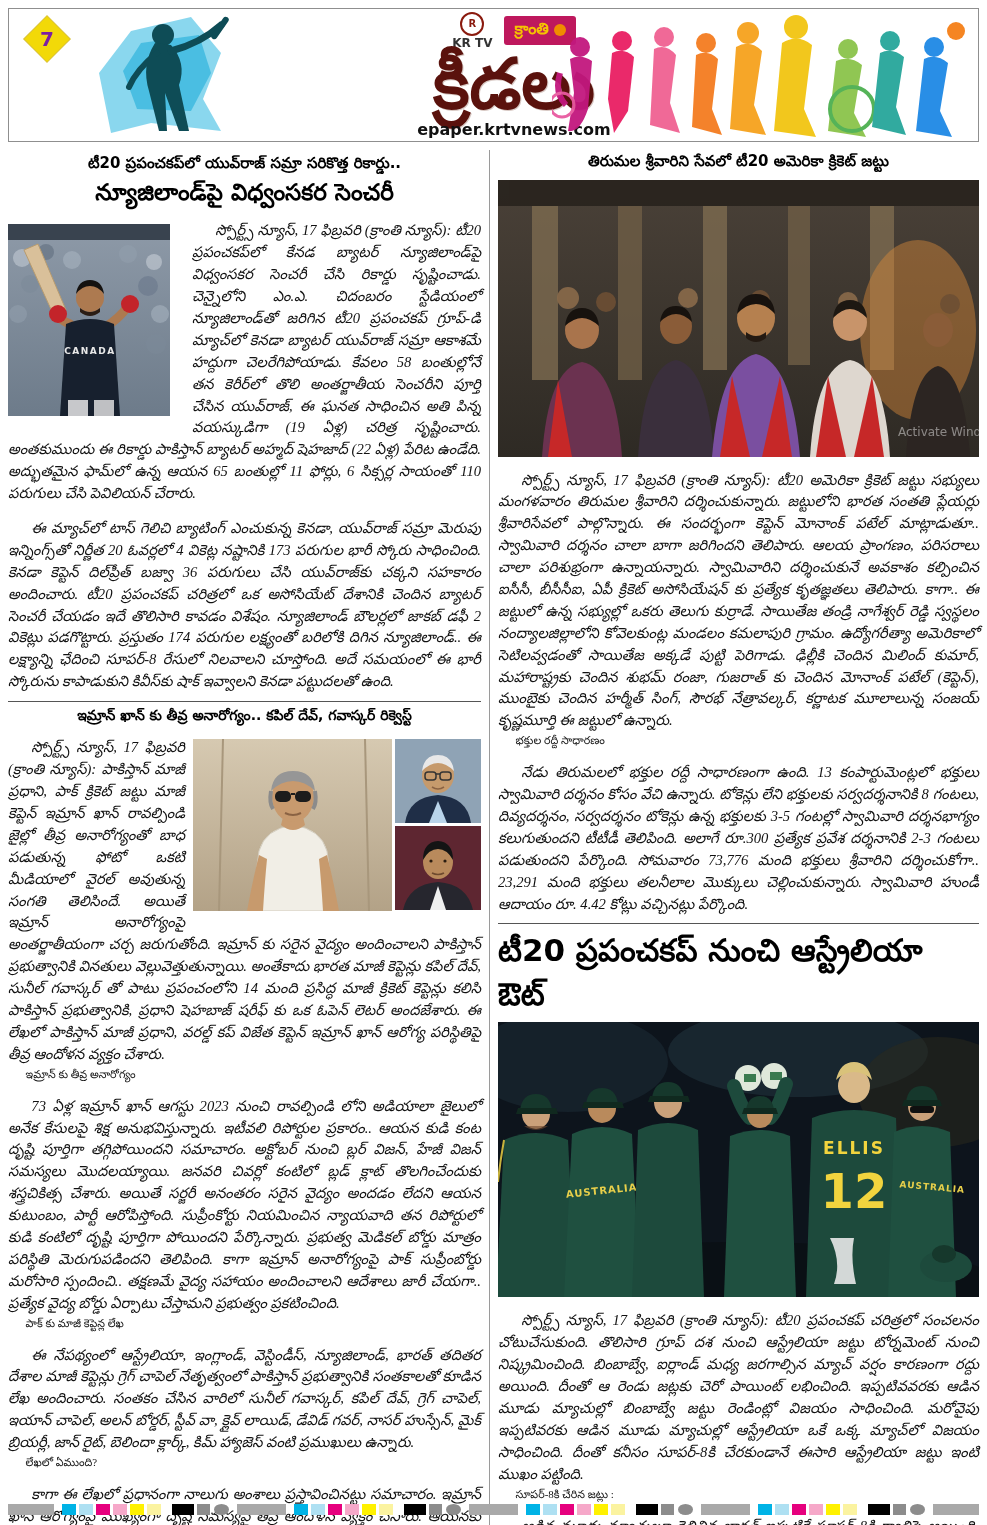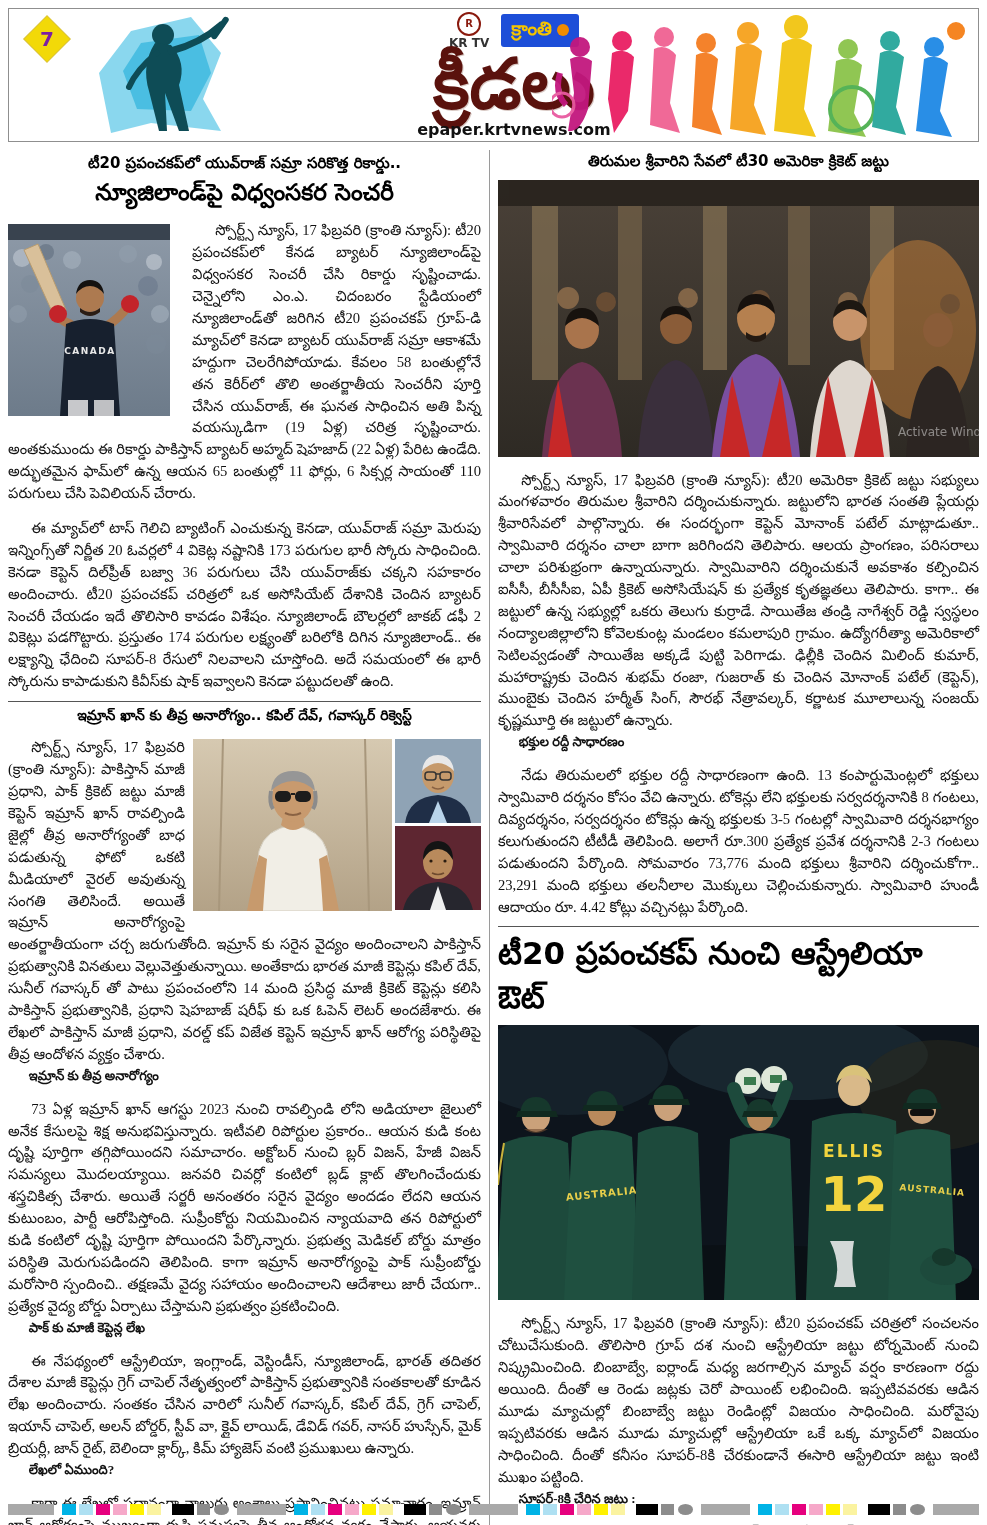--- a/index.html
+++ b/index.html
@@ -21,7 +21,7 @@
                display:flex;align-items:center;justify-content:center;font-size:10px;
                color:#8a1a0e;font-family:"DejaVu Sans",sans-serif;font-weight:bold;}
   .krtv-label{font-size:12px;font-weight:bold;color:#333;font-family:"DejaVu Sans",sans-serif;margin-top:1px;}
-  .brand-box{background:#1d4ed8;color:#f5c400;font-weight:bold;font-size:19px;
+  .brand-box{background:#be185d;color:#f5c400;font-weight:bold;font-size:16px;
              padding:3px 10px;border-radius:3px;display:flex;align-items:center;gap:5px;
              font-family:"DejaVu Sans",sans-serif;}
   .brand-dot{width:12px;height:12px;border-radius:50%;background:#f08c00;display:inline-block;}

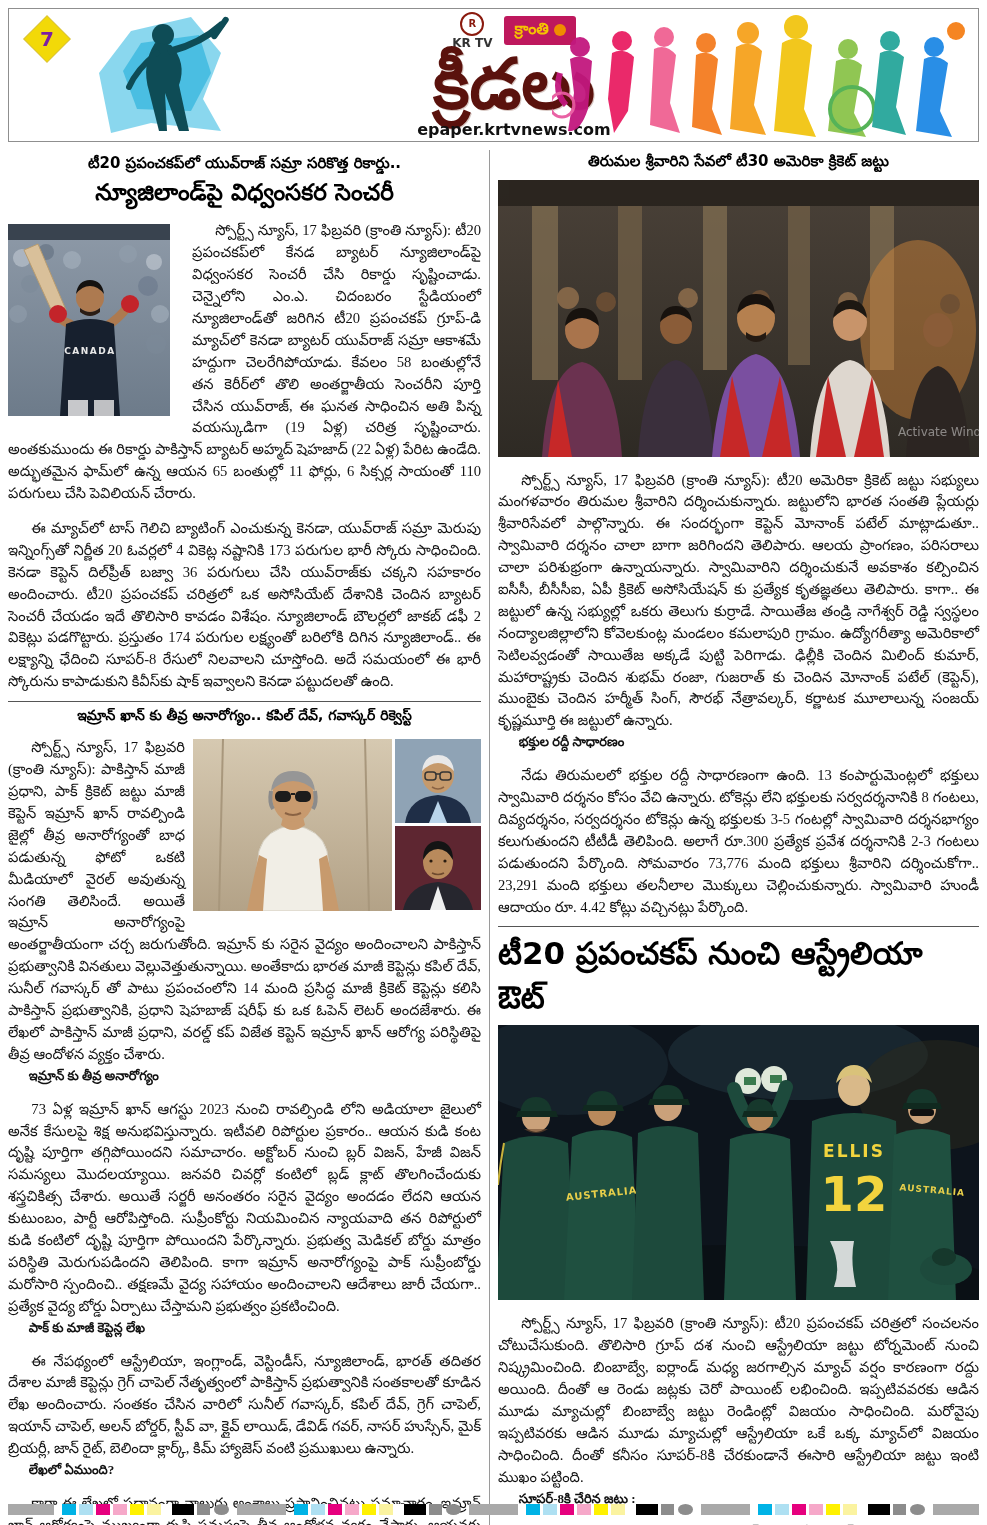--- a/index.html
+++ b/index.html
@@ -252,7 +252,7 @@
     <section class="col right">
 
       <article>
-        <div class="hl hl-center" style="margin:6px 0 8px;">తిరుమల శ్రీవారిని సేవలో టీ30 అమెరికా క్రికెట్ జట్టు</div>
+        <div class="hl hl-center" style="margin:6px 0 8px;">తిరుమల శ్రీవారిని సేవలో టీ20 అమెరికా క్రికెట్ జట్టు</div>
         <figure class="photo-full">
           <svg width="481" height="277" viewBox="0 0 481 277">
             <defs>

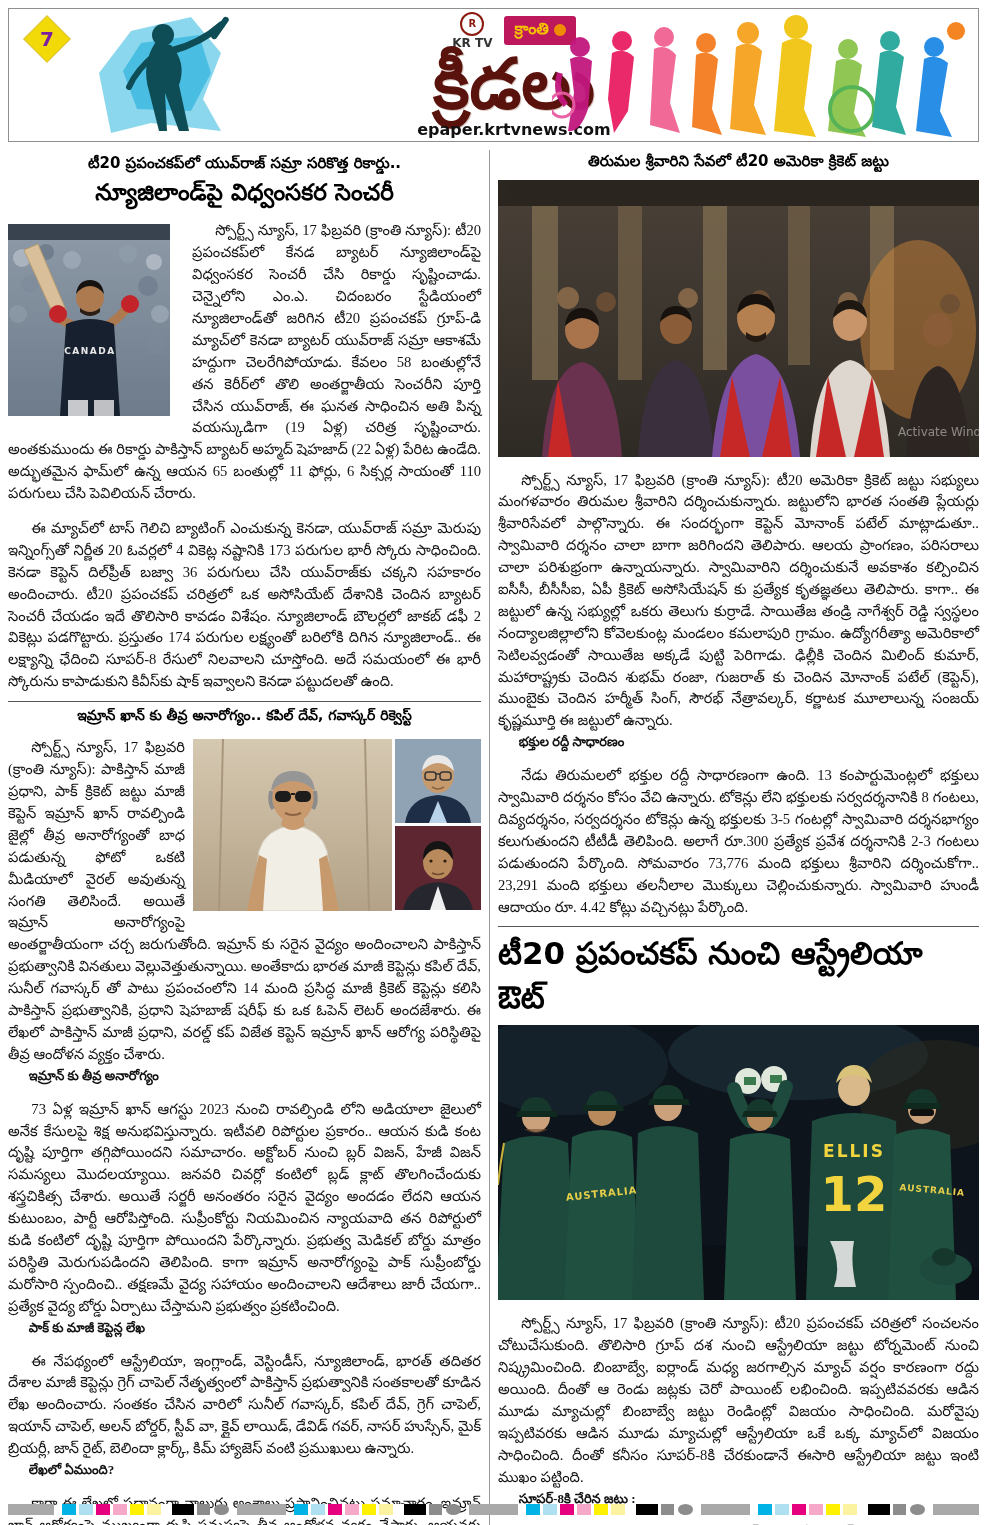--- a/index.html
+++ b/index.html
@@ -42,7 +42,7 @@
   .hl-center2{text-align:center;font-size:23px;margin:2px 0 8px;line-height:1.3;}
   .hl-big{font-size:31px;margin:8px 0 2px;letter-spacing:0;}
   .art-body p{font-size:14.6px;line-height:1.5;text-align:justify;margin:13px 0 2px;
-              text-indent:1.6em;}
+              text-indent:1.6em;font-style:italic;}
   .subhead{font-weight:bold;font-size:13px;margin:2px 0;text-indent:1.6em;}
   .rule{border:0;border-top:1px solid #555;margin:8px 0 2px;}
   figure{margin:0;}

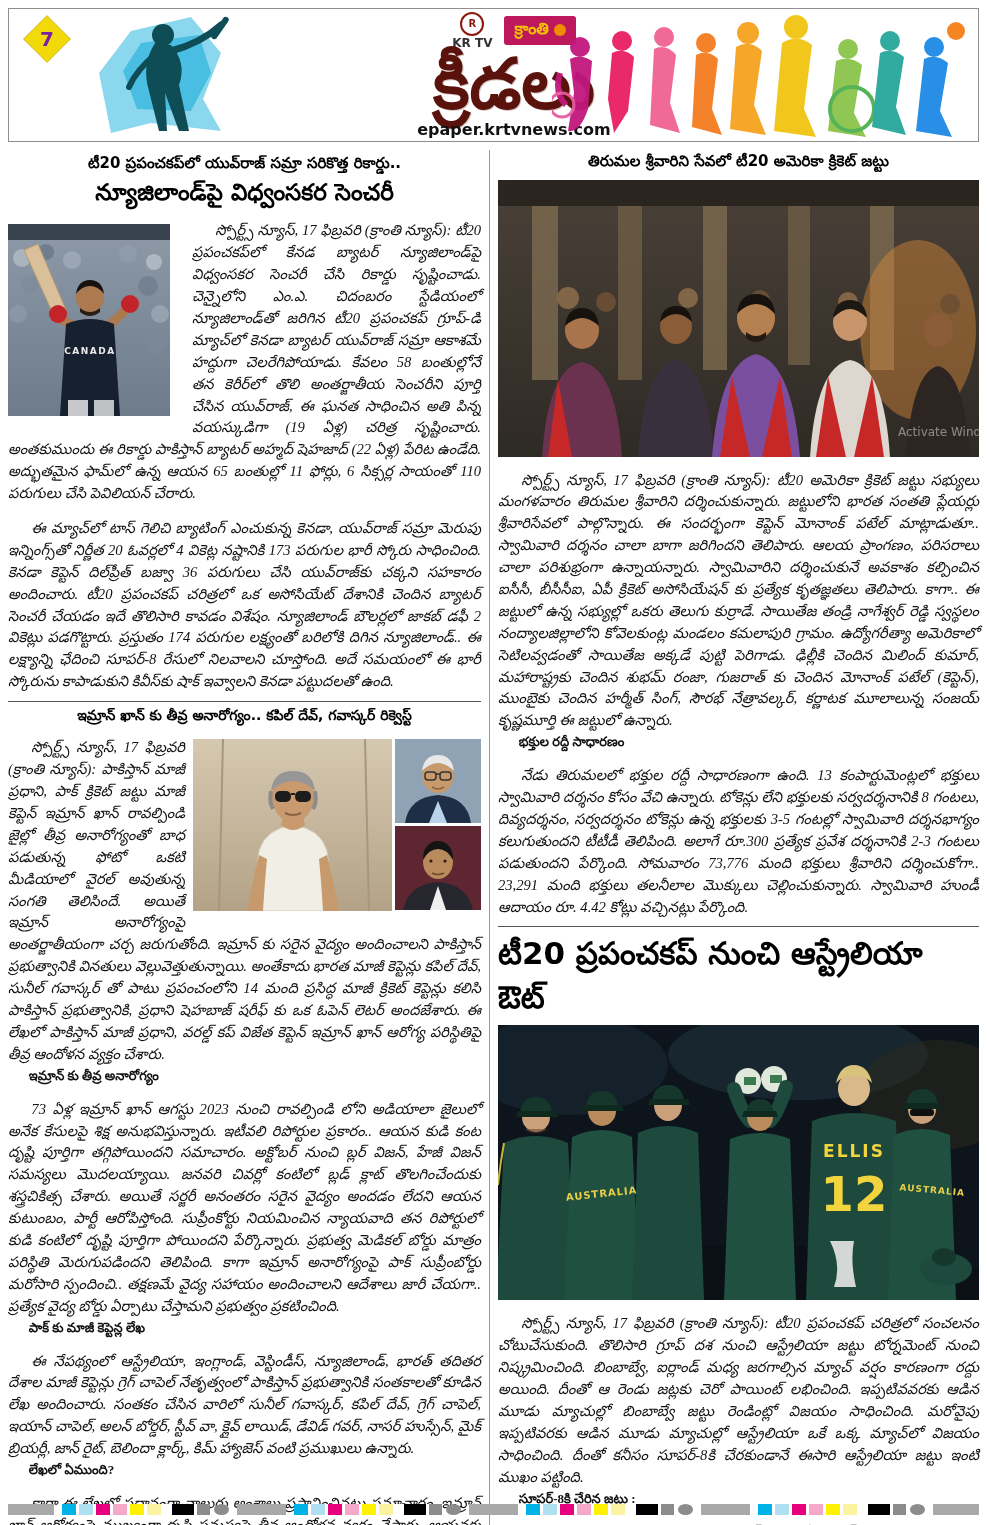--- a/index.html
+++ b/index.html
@@ -43,7 +43,7 @@
   .hl-big{font-size:31px;margin:8px 0 2px;letter-spacing:0;}
   .art-body p{font-size:14.6px;line-height:1.5;text-align:justify;margin:13px 0 2px;
               text-indent:1.6em;font-style:italic;}
-  .subhead{font-weight:bold;font-size:13px;margin:2px 0;text-indent:1.6em;}
+  .subhead{font-weight:normal;font-size:11px;margin:2px 0;text-indent:1.6em;}
   .rule{border:0;border-top:1px solid #555;margin:8px 0 2px;}
   figure{margin:0;}
   .photo-left{float:left;width:174px;height:192px;margin:4px 10px 2px 0;}

